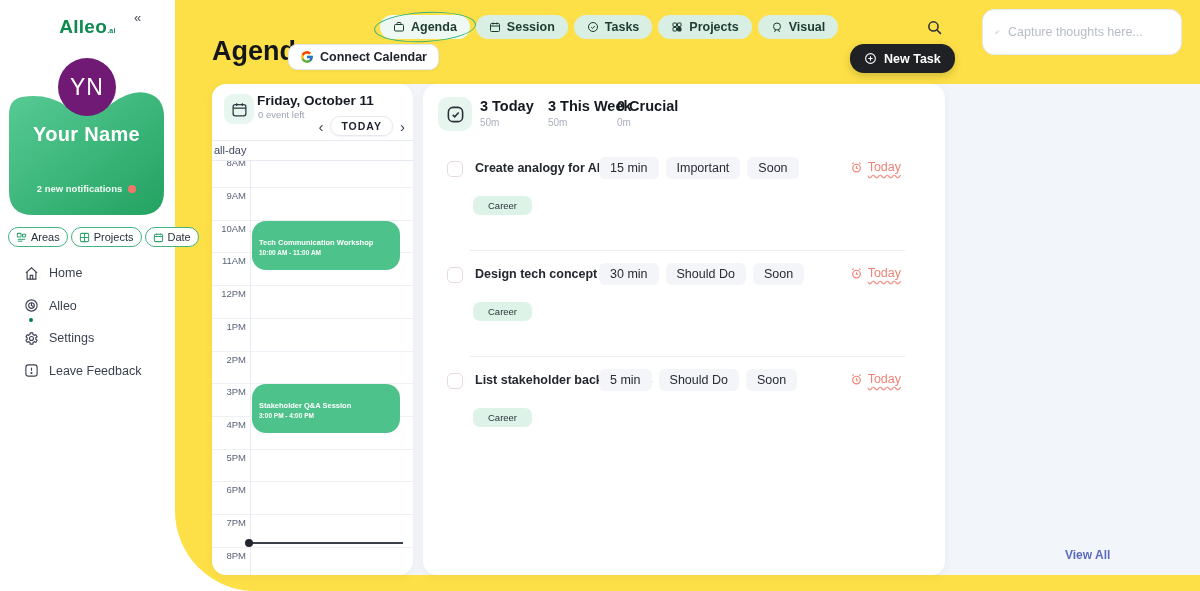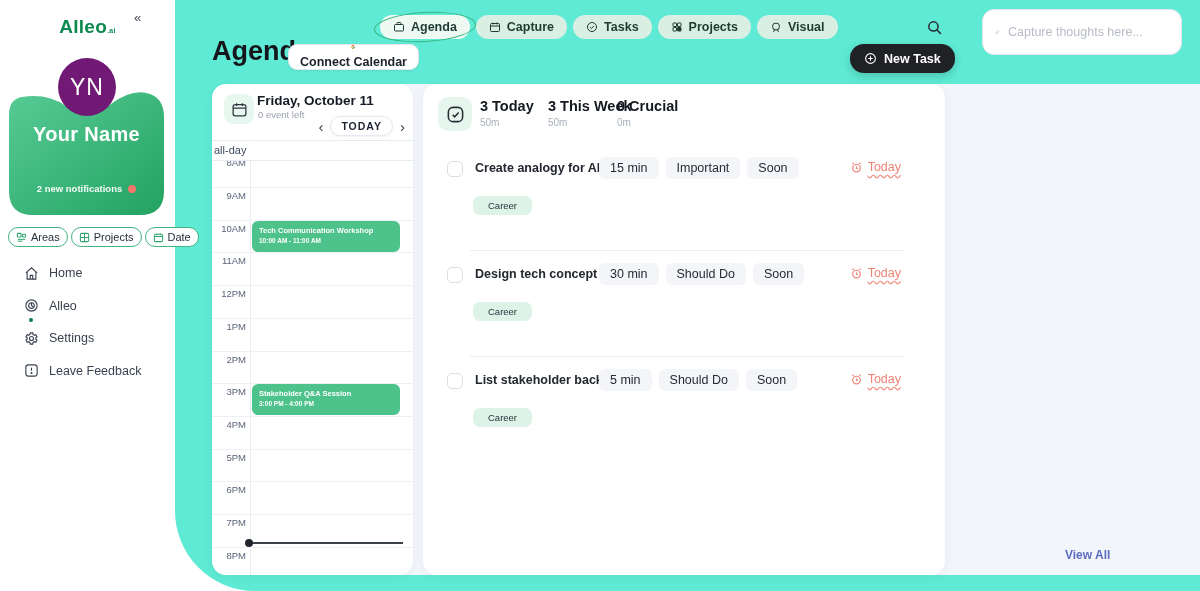--- a/index.html
+++ b/index.html
@@ -11,7 +11,7 @@
   
   .main {
     position:absolute; left:175px; top:0; right:0; bottom:0;
-    background:#5eead4; border-bottom-left-radius:80px;text-decoration:underline;
+    background:#fde047; border-bottom-left-radius:80px;text-decoration:underline;
   }
   .content-panel {
     position:absolute; left:37px; top:84px; right:0; height:491px;

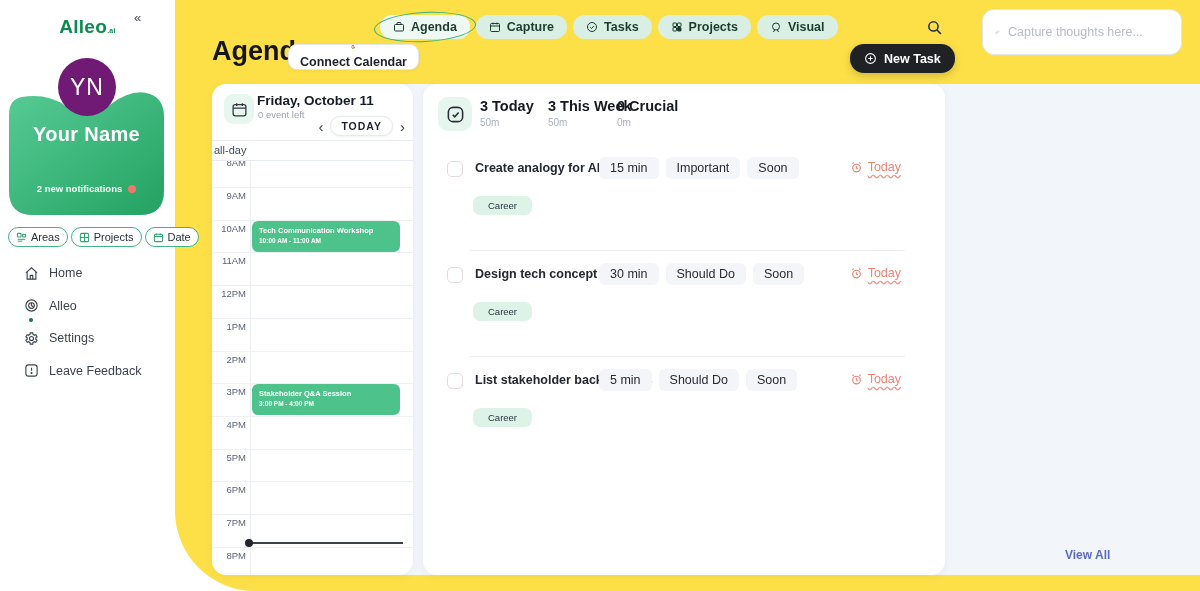--- a/index.html
+++ b/index.html
@@ -133,7 +133,7 @@
           <rect x="3" y="5" width="18" height="16" rx="2"></rect>
           <path d="M3 10h18M8 3v4M16 3v4"></path>
         </svg>
-      <span>Capture</span>
+      <span>Session</span>
     </div>
     <div class="tab">
       <svg width="12" height="12" viewBox="0 0 24 24" fill="none" stroke="#1d3b30" stroke-width="2">

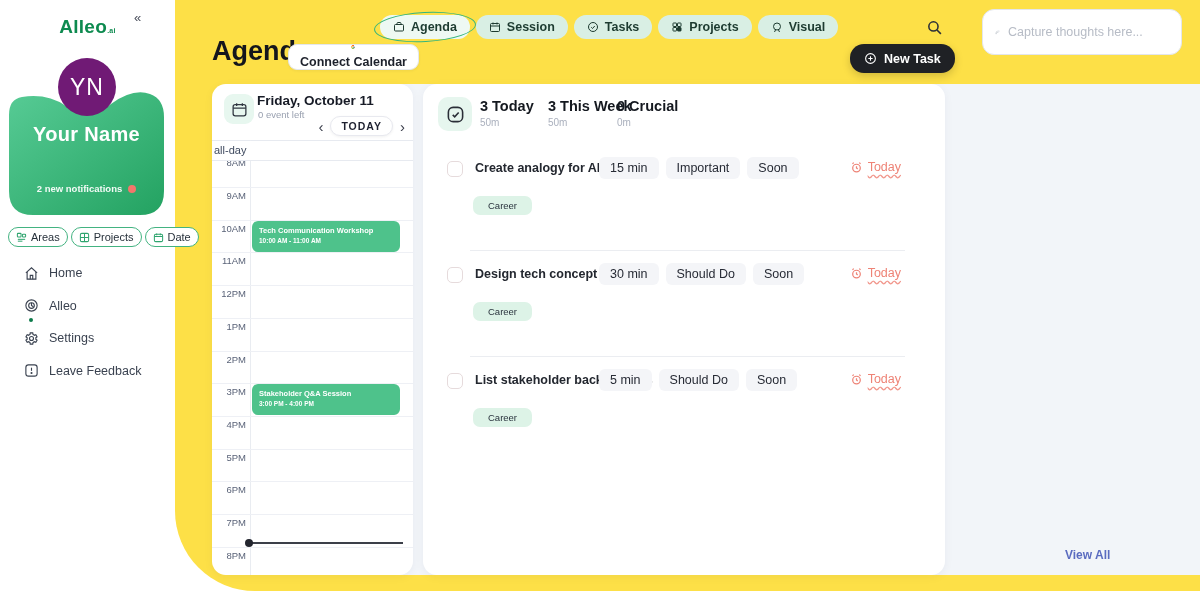--- a/index.html
+++ b/index.html
@@ -55,7 +55,7 @@
   .connect-btn { position:absolute; left:113px; top:44px; height:26px; display:flex; align-items:center; gap:6px;
                  background:#fff; border:1px solid #e4e7ec; border-radius:9px; padding:0 11px;
                  font-size:12.5px; font-weight:600; color:#1d212b; cursor:pointer;
-                 box-shadow:0 1px 3px rgba(30,40,70,.06);flex-direction:column; }
+                 box-shadow:0 1px 3px rgba(30,40,70,.06); }
   .search-btn { position:absolute; left:751px; top:19px; width:20px; height:20px; cursor:pointer; }
   .capture-box { position:absolute; left:807px; top:9px; width:200px; height:46px; background:#fff;
                  border:1px solid #e3e6ec; border-radius:12px; display:flex; align-items:center;

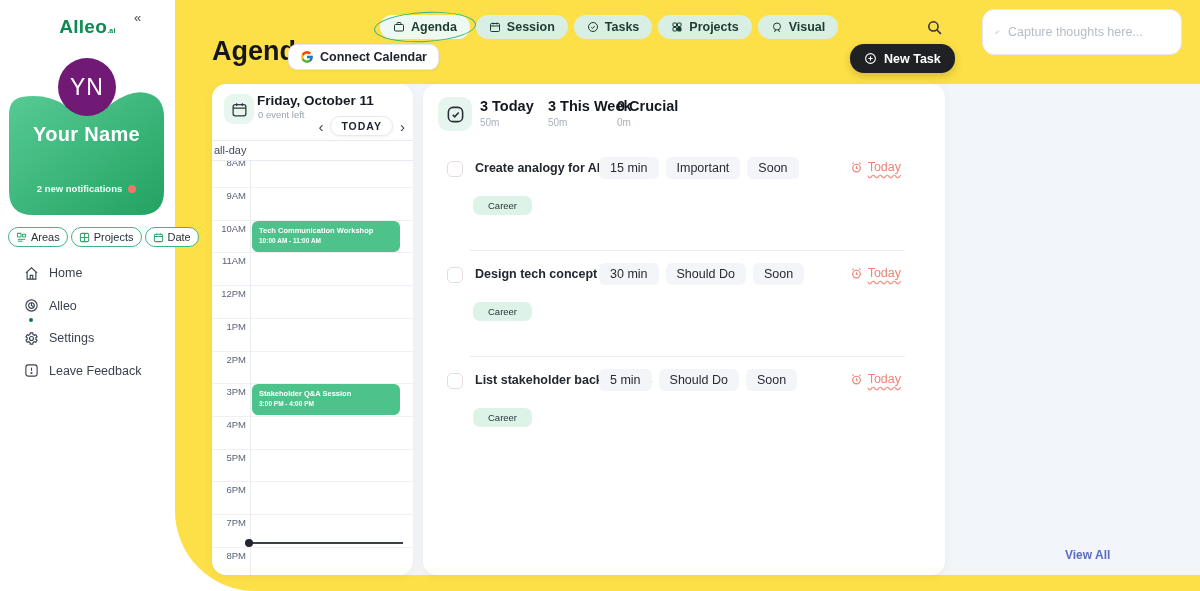--- a/index.html
+++ b/index.html
@@ -86,8 +86,8 @@
   .hline { position:absolute; left:0; right:0; height:1px; background:#eef0f5; }
   .hlabel { position:absolute; left:0; width:34px; text-align:right; font-size:9.5px; color:#5a6378; z-index:2;}
   .vline { position:absolute; left:38px; top:56px; bottom:0; width:1px; background:#e9ecf1; }
-  .event { position:absolute; left:40px; width:148px; height:31px; background:#4ec28b; border-radius:6px;
-           padding:4px 7px; color:#fff; cursor:pointer; z-index:2; overflow:hidden; }
+  .event { position:absolute; left:40px; width:148px; height:49px; background:#4ec28b; border-radius:14px;
+           padding:16px 7px; color:#fff; cursor:pointer; z-index:2; overflow:hidden; }
   .event .ev-title { font-size:7.5px; font-weight:600; line-height:1.5; white-space:nowrap; }
   .event .ev-time { font-size:6.5px; font-weight:700; line-height:1.5; }
   .now-line { position:absolute; left:36px; right:10px; top:458px; height:1.5px; background:#3c4049; z-index:2;}

